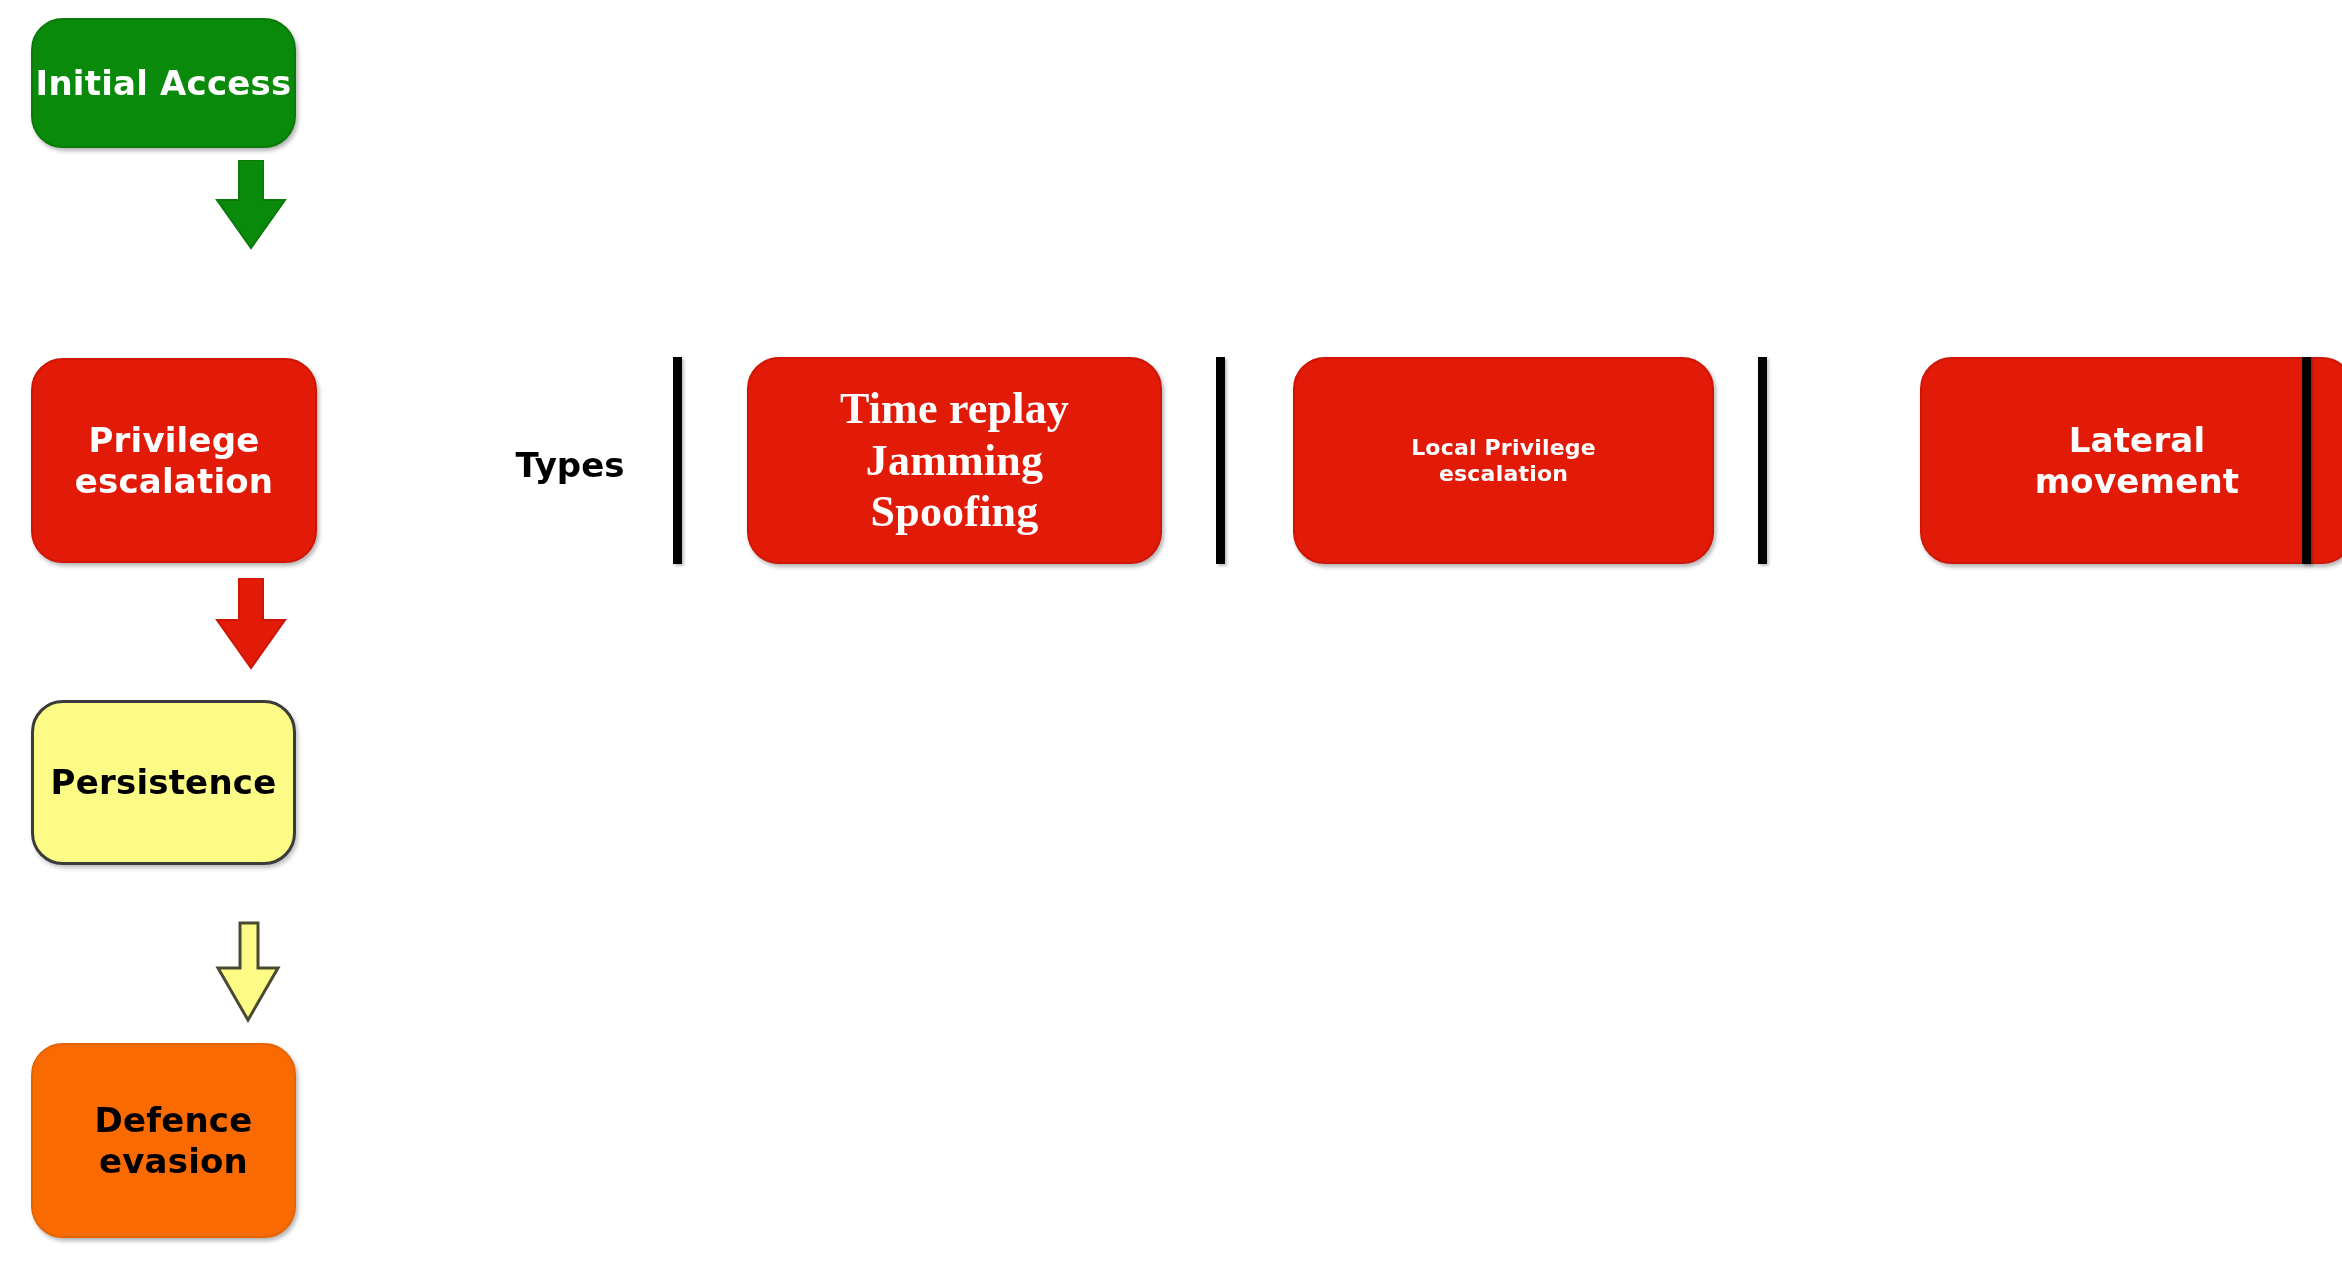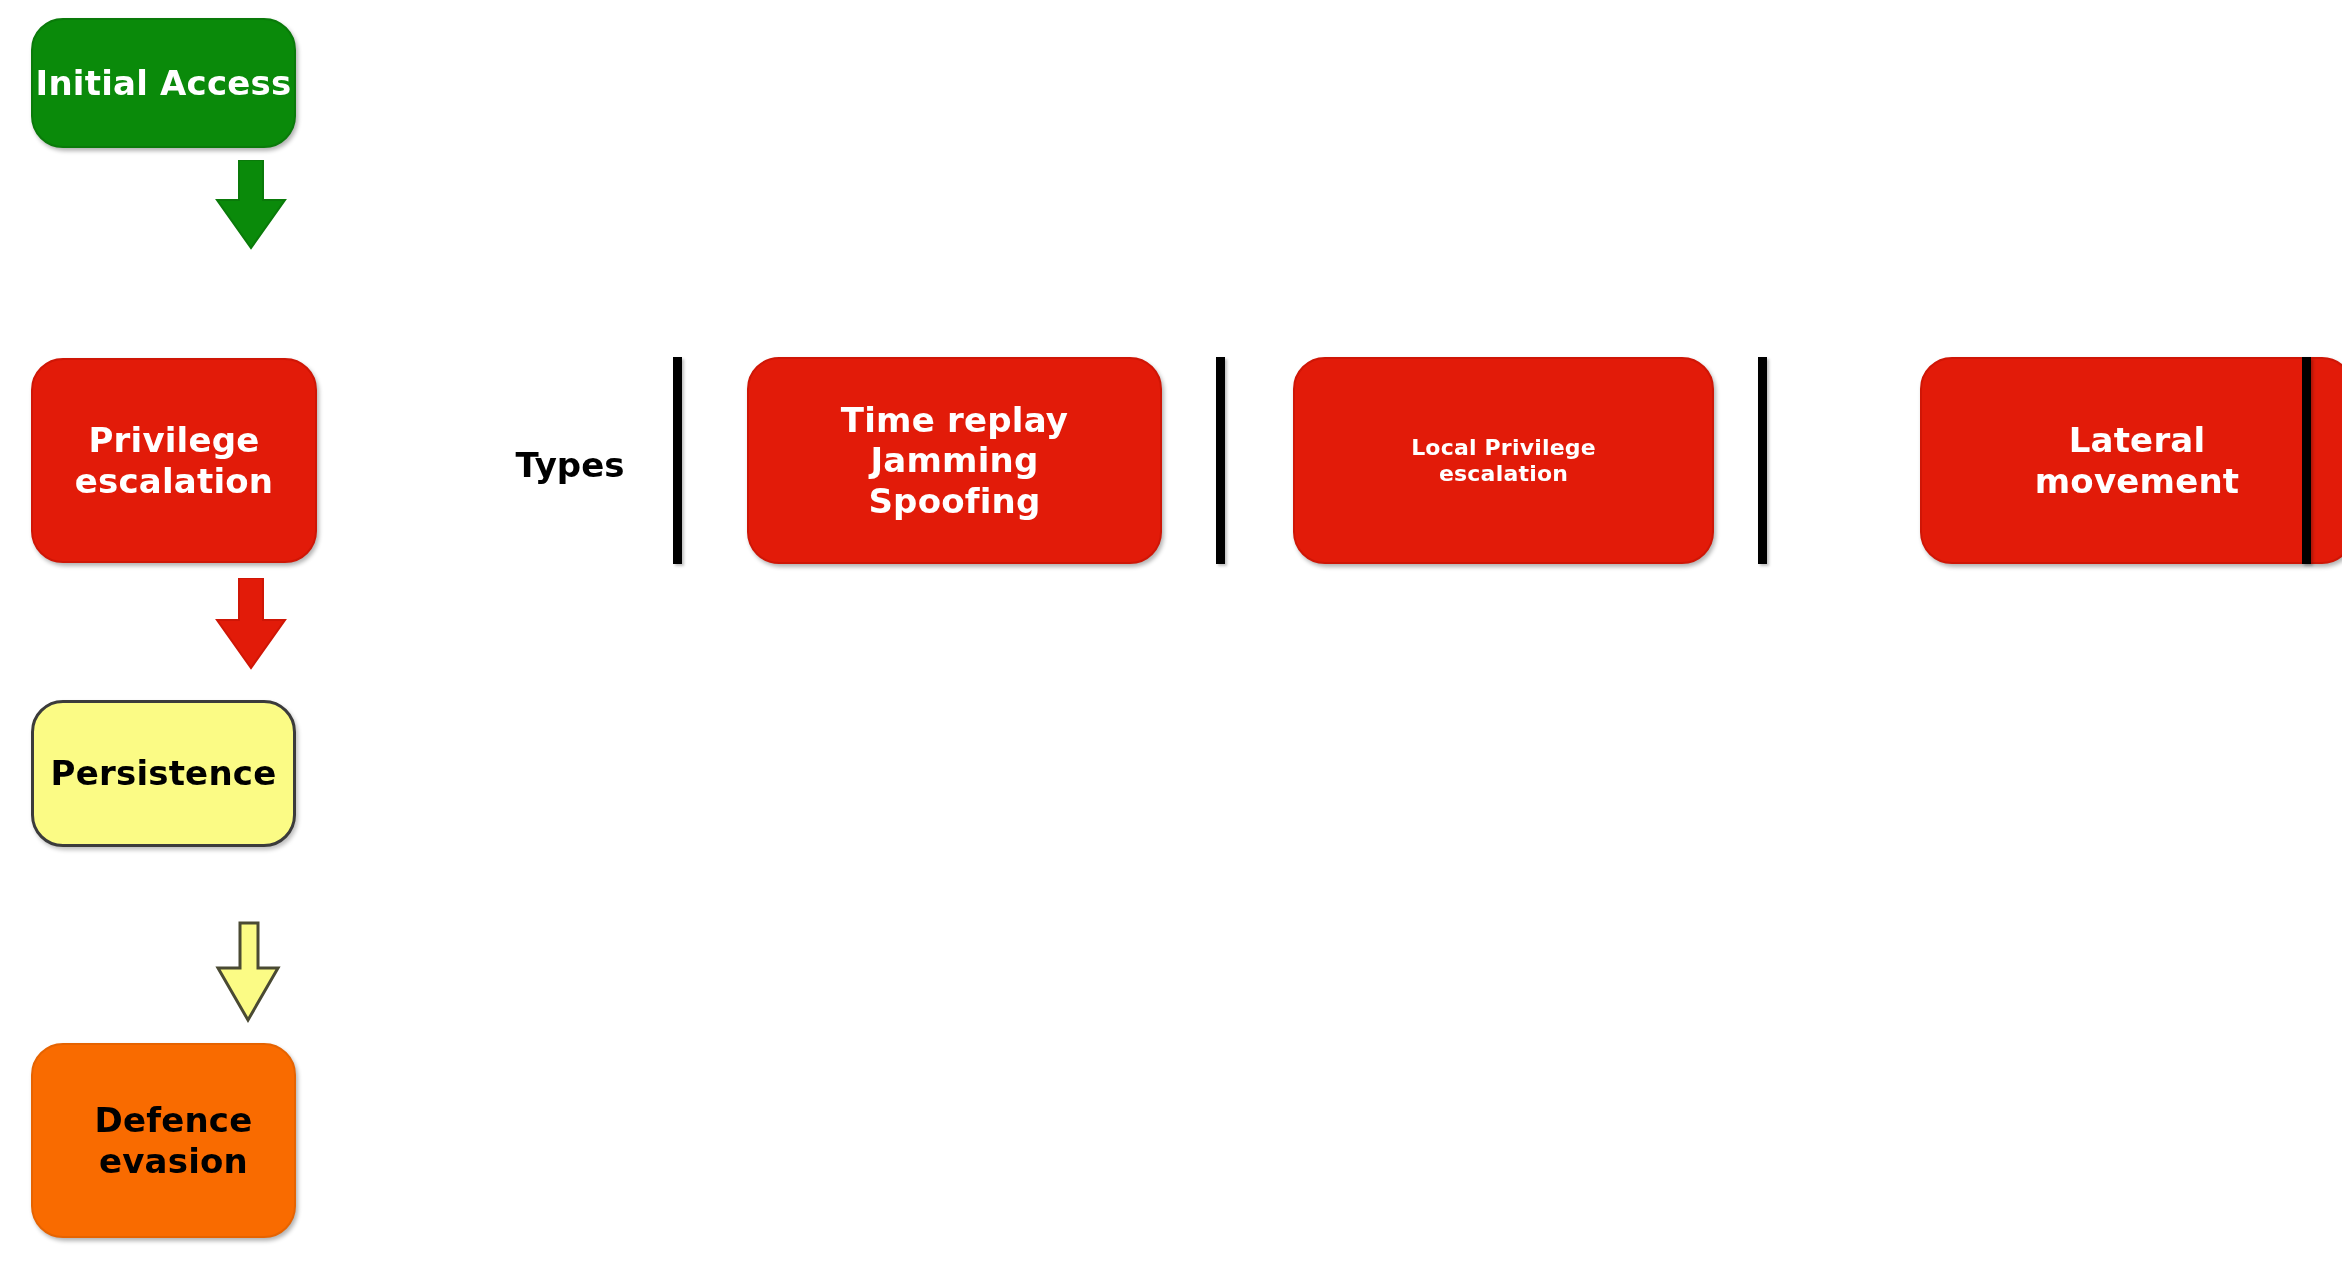--- a/index.html
+++ b/index.html
@@ -119,7 +119,7 @@
 
   <div class="separator" style="left:673px; top:357px; width:9px; height:207px;"></div>
 
-  <div class="node red" style="left:747px; top:357px; width:415px; height:207px; font-size:34px;">Time replay
+  <div class="node red" style="left:747px; top:357px; width:415px; height:207px; font-size:44px;font-family:Liberation Serif, serif;">Time replay
 Jamming
 Spoofing</div>
 

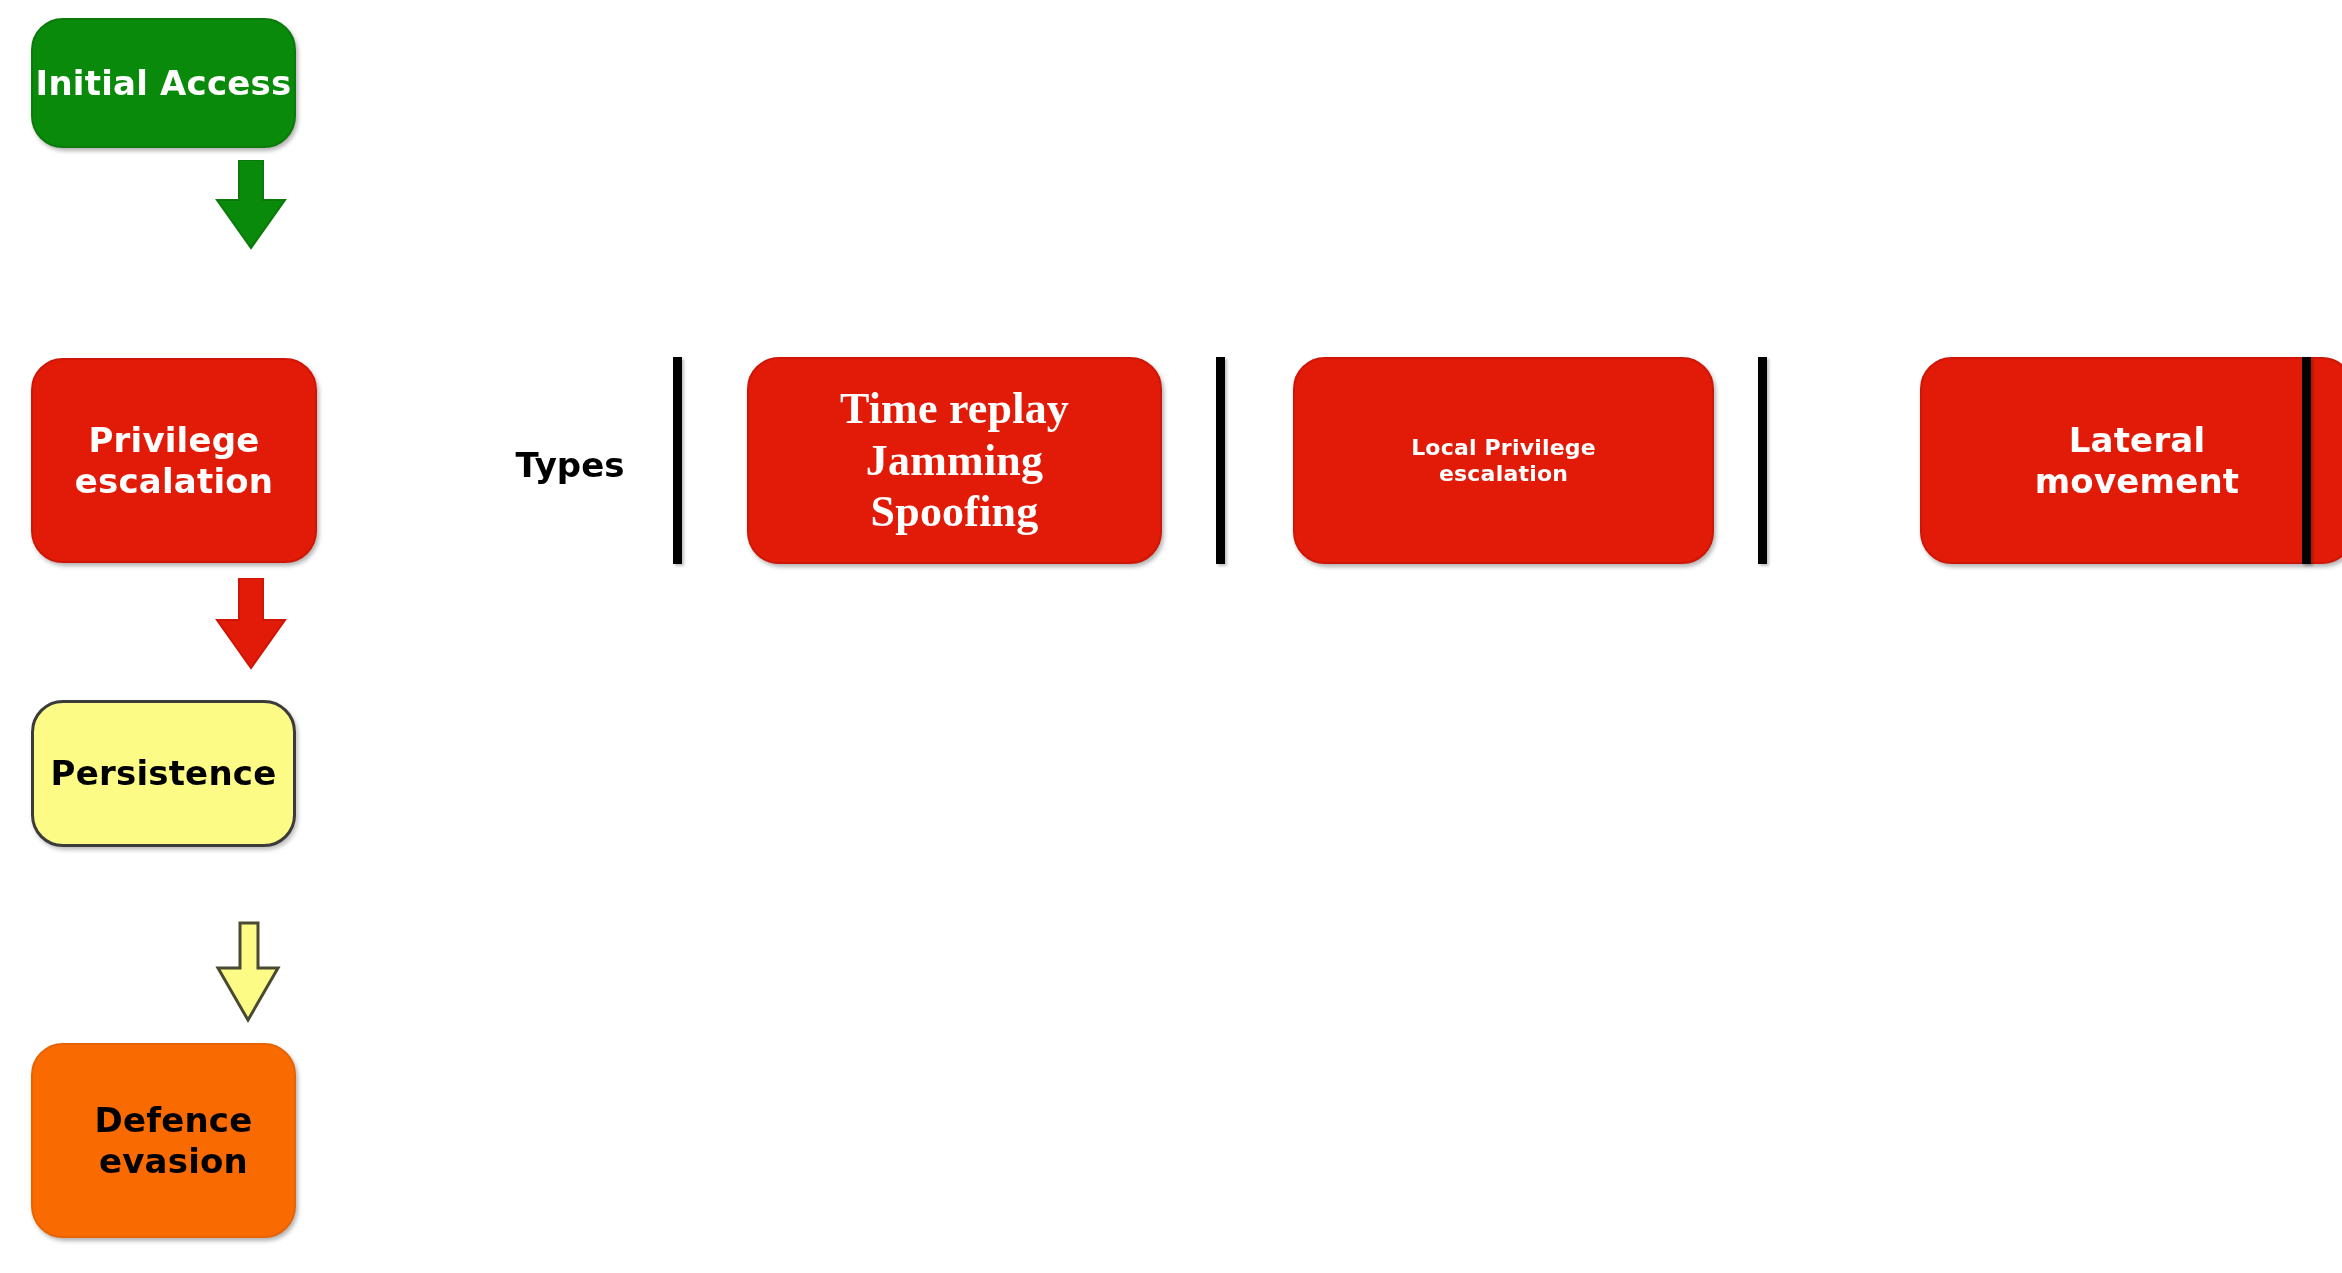--- a/index.html
+++ b/index.html
@@ -105,7 +105,7 @@
     </svg>
   </div>
 
-  <div class="node yellow" style="left:31px; top:700px; width:265px; height:147px; font-size:34px;">Persistence</div>
+  <div class="node yellow" style="left:31px; top:700px; width:265px; height:165px; font-size:34px;">Persistence</div>
 
   <div class="arrow" style="left:200px; top:920px;">
     <svg width="100" height="105" viewBox="0 0 100 105" xmlns="http://www.w3.org/2000/svg">

